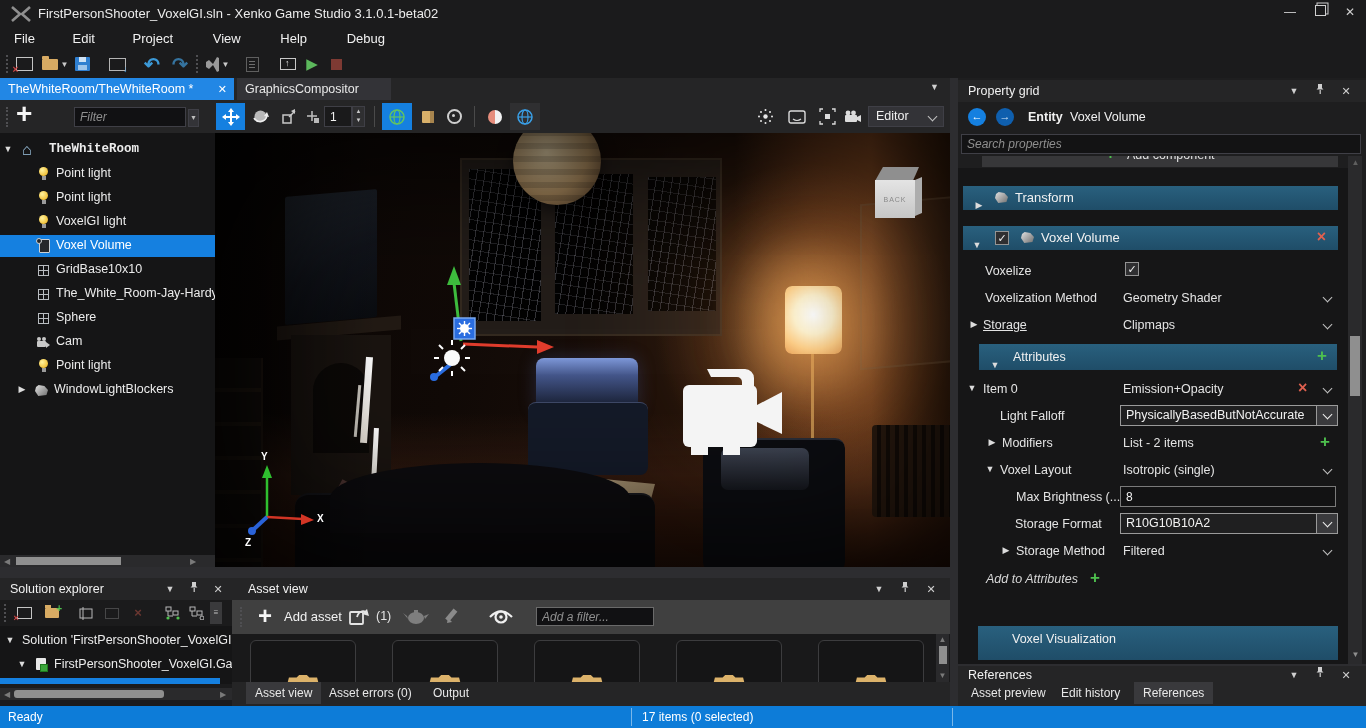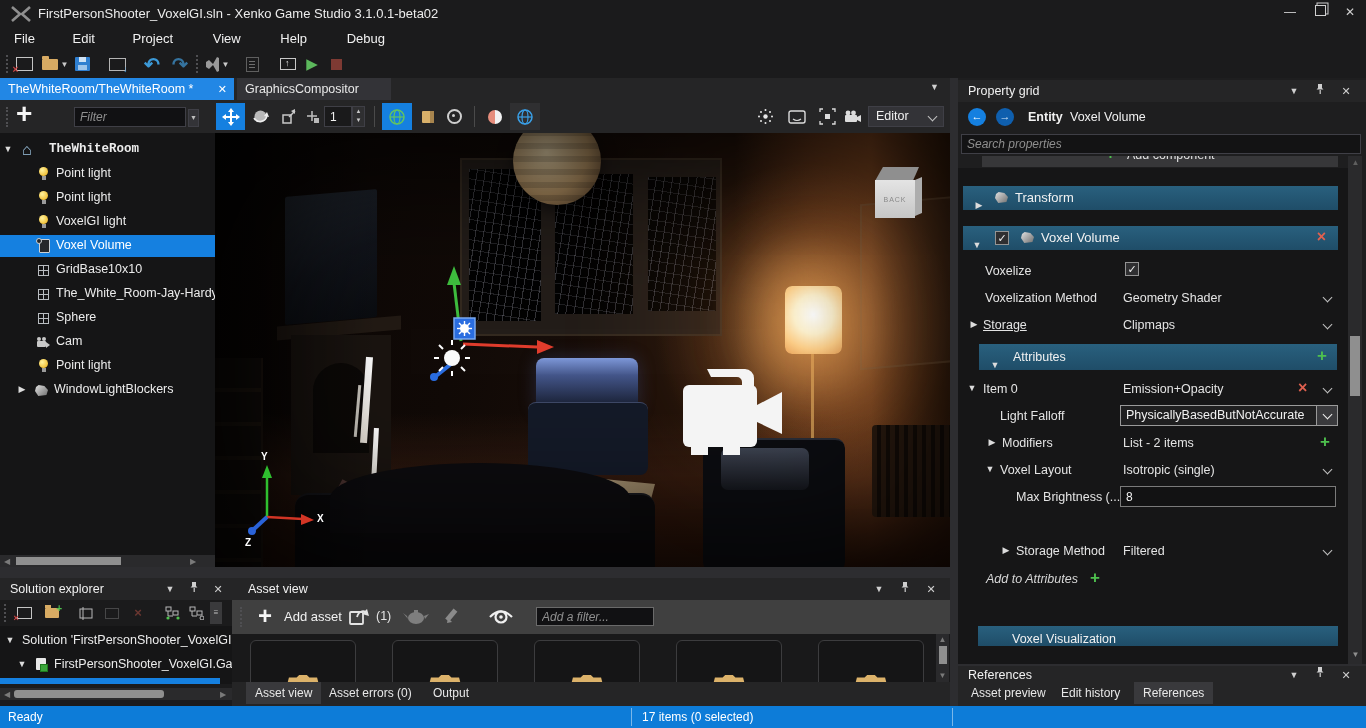--- a/index.html
+++ b/index.html
@@ -723,6 +723,15 @@
         <input class="input" style="left: 162px; top: 0px; width: 216px; height: 21px; border-color: rgb(122, 122, 122); background: rgb(18, 18, 19);" value="8">
       </div>
 
+      <div class="pg-row" style="top:345px;">
+        <span class="pg-label" style="left:57px;">Storage Format</span>
+        <span class="combo">
+          <span class="cv">R10G10B10A2</span>
+          <span class="cbtn">
+              <span class="chev" style="margin-top:-3px;border-color:#efefef;"></span>
+            </span>
+        </span>
+      </div>
 
       <div class="pg-row" style="top:372px;">
         <span class="exp" style="left:42px;top:5px;">▶</span>

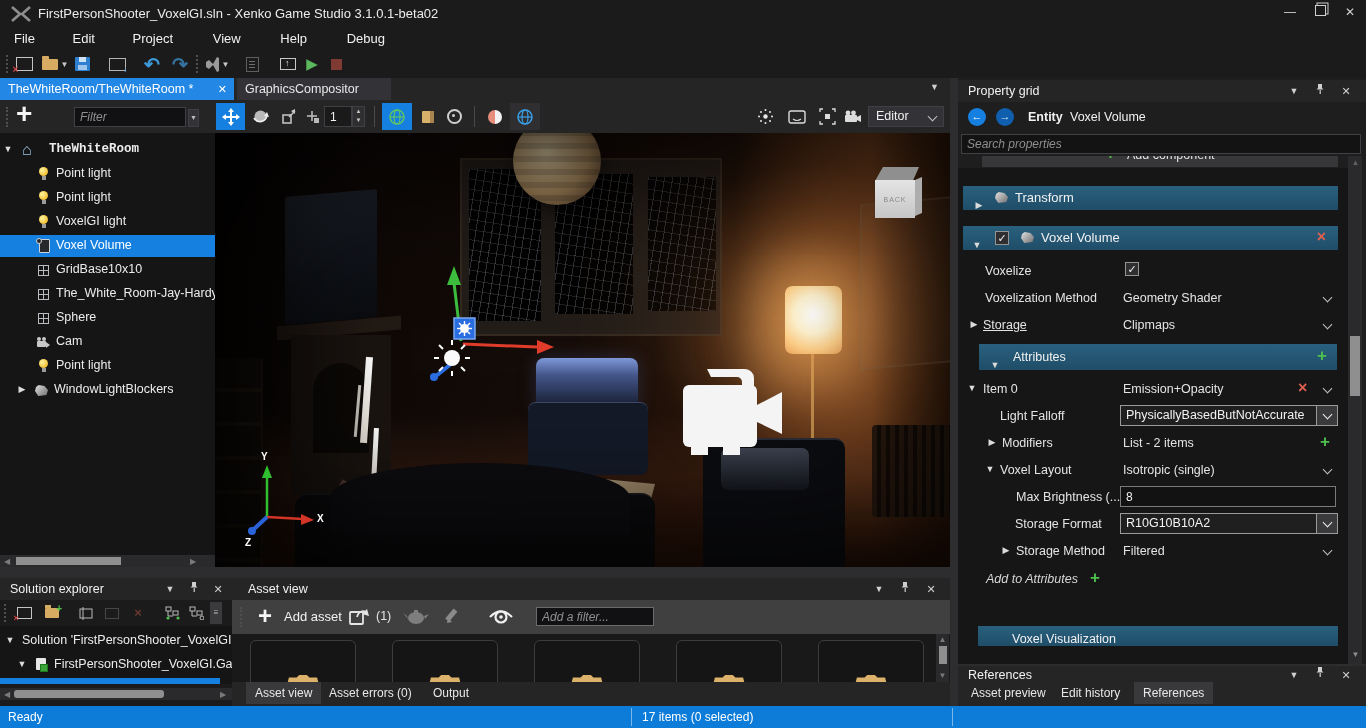--- a/index.html
+++ b/index.html
@@ -746,7 +746,7 @@
       </div>
 
 
-      <div class="pg-sec" style="left:20px;top:458px;width:360px;height:20px;line-height:26px;">
+      <div class="pg-sec" style="left:20px;top:458px;width:360px;height:34px;line-height:26px;">
         <span style="position:absolute;left:34px;font-size:12.5px;">Voxel Visualization</span>
       </div>
     </div>

